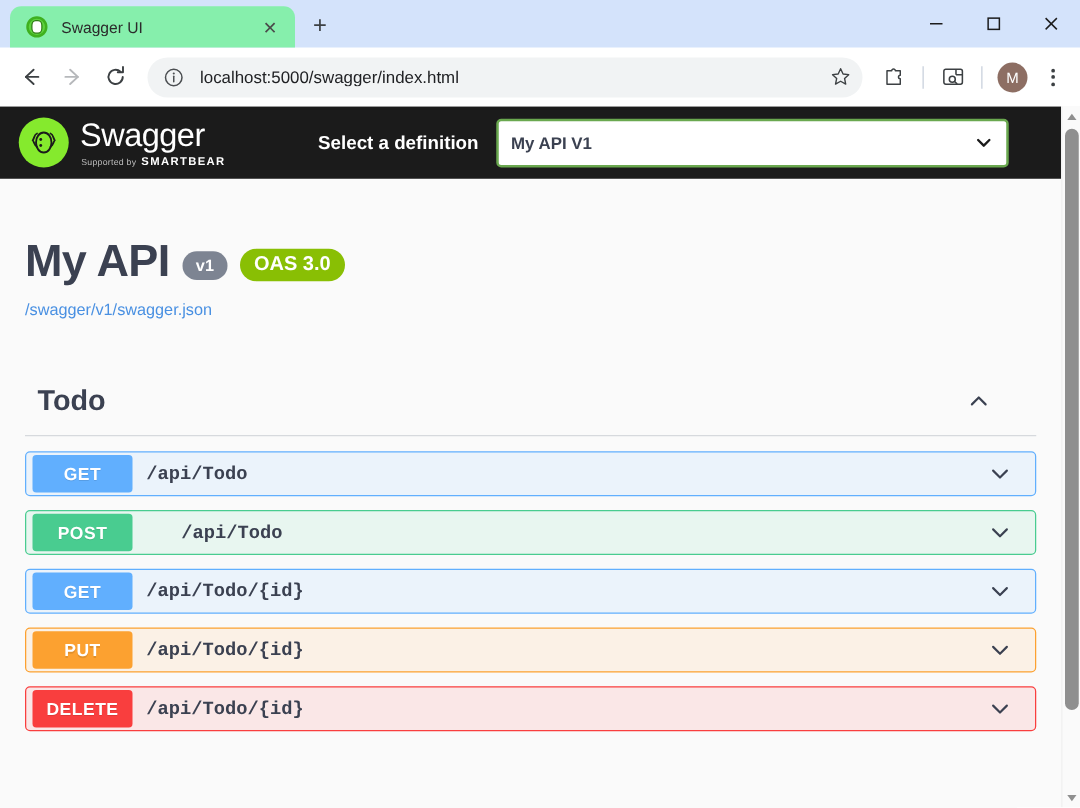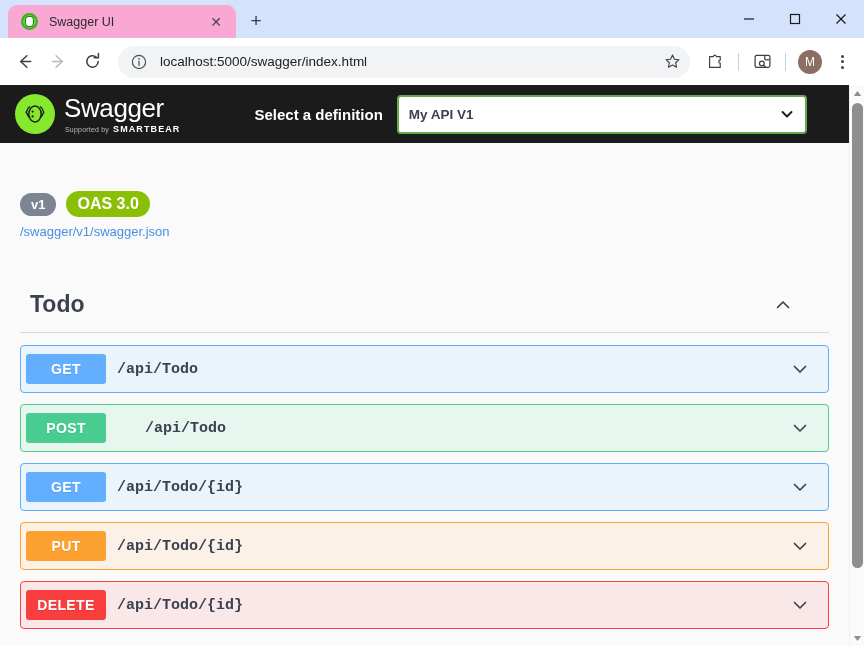--- a/index.html
+++ b/index.html
@@ -26,7 +26,7 @@
 
   .tab {
     width: 228px; height: 33px;
-    background: #f9a8d4;
+    background: #86efac;
     border-radius: 9px 9px 0 0;
     display: flex; align-items: center;
     padding: 0 10px 0 13px;

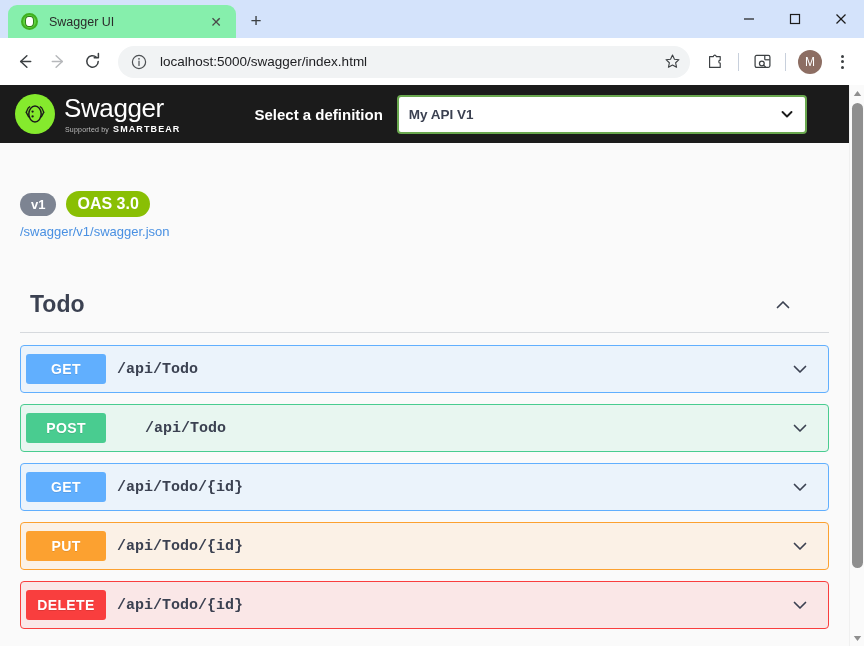--- a/index.html
+++ b/index.html
@@ -492,6 +492,7 @@
 
         <div class="info-block">
           <div class="api-title-row">
+            <span class="api-title">My API</span>
             <span class="badge badge-version">v1</span>
             <span class="badge badge-oas">OAS 3.0</span>
           </div>

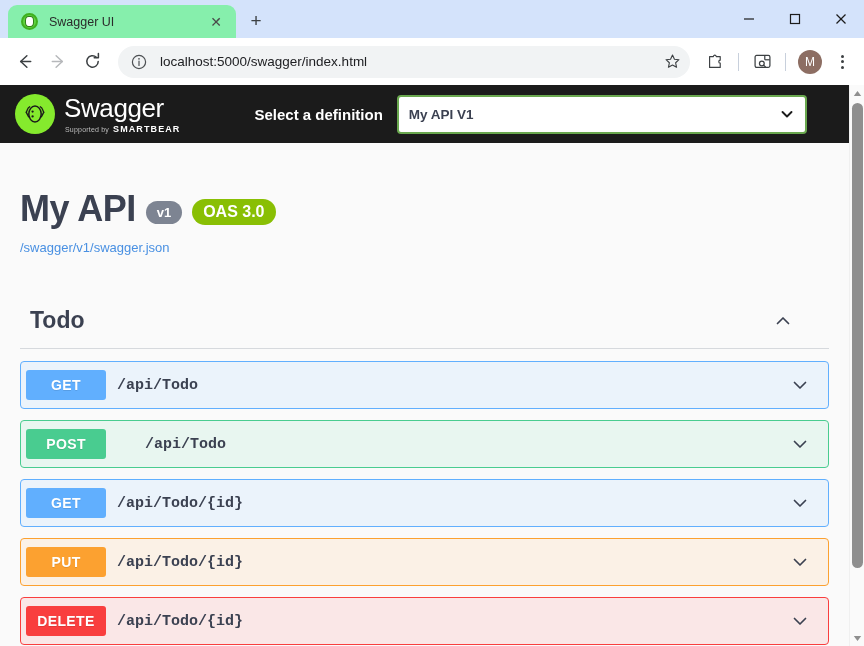--- a/index.html
+++ b/index.html
@@ -294,7 +294,7 @@
   .op-list { margin-top: 12px; }
   .op-block {
     display: flex; align-items: center;
-    height: 48px;
+    height: 36px;
     border-radius: 4px;
     margin-bottom: 11px;
     padding: 0 0 0 5px;

